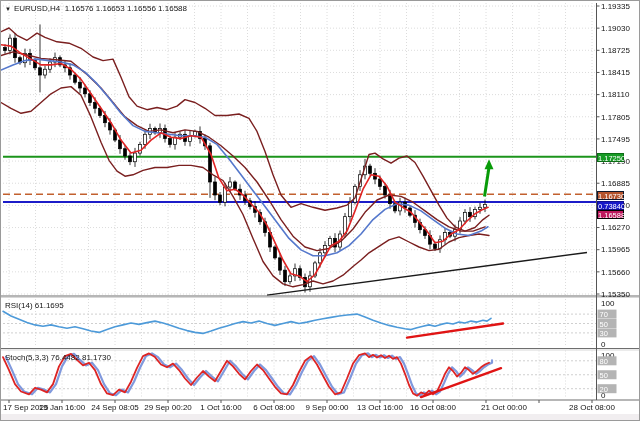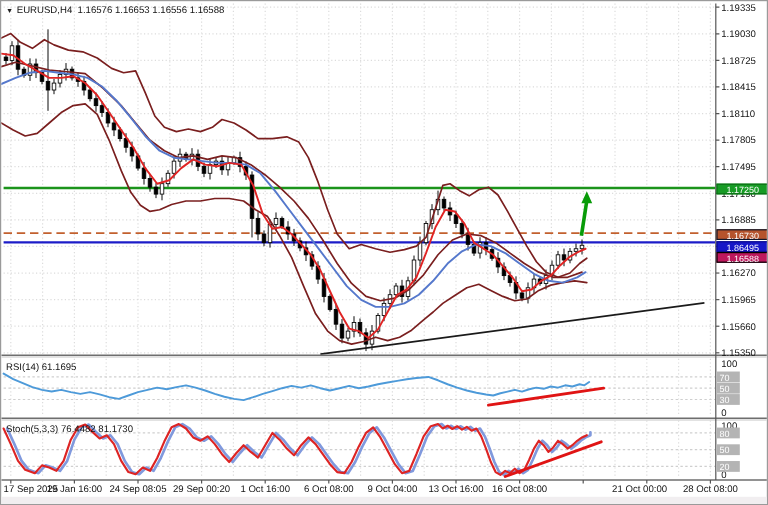--- a/index.html
+++ b/index.html
@@ -12,7 +12,7 @@
   .plabel{position:absolute;left:4px;font-size:8px;color:#141414;white-space:nowrap;z-index:5;}
   .plabel.rsi{top:300px;}
   .plabel.stoch{top:352px;}
-  .badge{position:absolute;left:596px;width:44px;height:9px;color:#fff;font-size:7.5px;
+  .badge{position:absolute;left:596px;width:27px;height:9px;color:#fff;font-size:7.5px;
     line-height:9px;text-align:center;z-index:6;box-sizing:border-box;}
   .badge.green{top:152px;background:#179b25;border:1px solid #0c6e16;}
   .badge.orange{top:190px;background:#b5532c;border:1px solid #0f172a;}

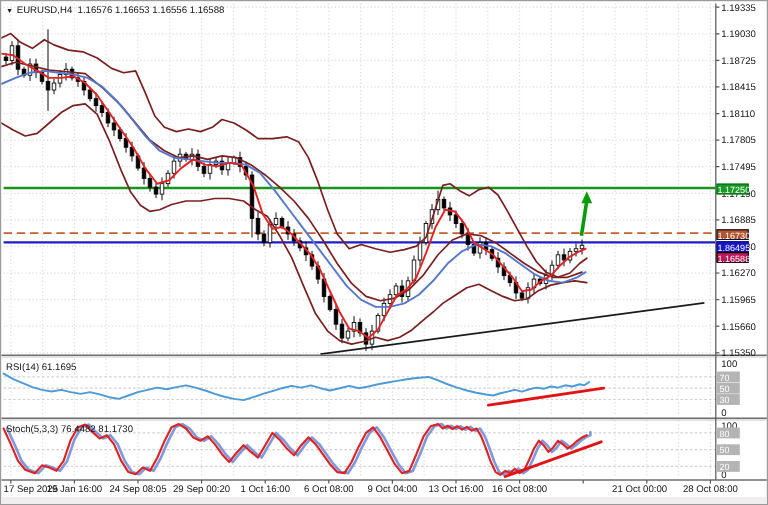--- a/index.html
+++ b/index.html
@@ -416,7 +416,7 @@
 
   <div class="badge green">1.17250</div>
   <div class="badge orange">1.16730</div>
-  <div class="badge blue">1.86495</div>
+  <div class="badge blue">0.73840</div>
   <div class="badge black">1.16588</div>
 
   <div id="tlabels">

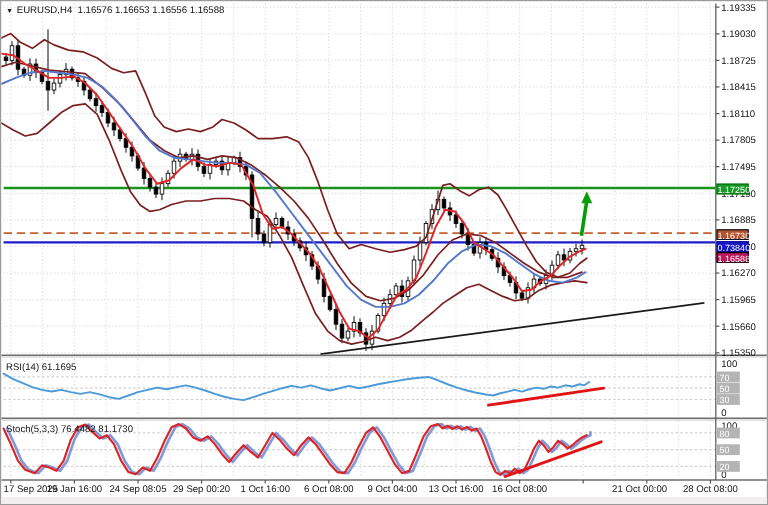--- a/index.html
+++ b/index.html
@@ -426,7 +426,7 @@
       <div class="tlabel" style="left: 167px; transform: translateX(-50%);">29 Sep 00:20</div>
       <div class="tlabel" style="left: 220px; transform: translateX(-50%);">1 Oct 16:00</div>
       <div class="tlabel" style="left: 273px; transform: translateX(-50%); text-align: center;">6 Oct 08:00</div>
-      <div class="tlabel" style="left: 326px; transform: translateX(-50%);">9 Oct 04:00</div>
+      <div class="tlabel" style="left: 326px; transform: translateX(-50%);">9 Sep 00:00</div>
       <div class="tlabel" style="left: 379px; transform: translateX(-50%);">13 Oct 16:00</div>
       <div class="tlabel" style="left: 432px; transform: translateX(-50%);">16 Oct 08:00</div>
       <div class="tlabel" style="left: 514px; transform: translateX(-50%); padding-left: 36px;">21 Oct 00:00</div>

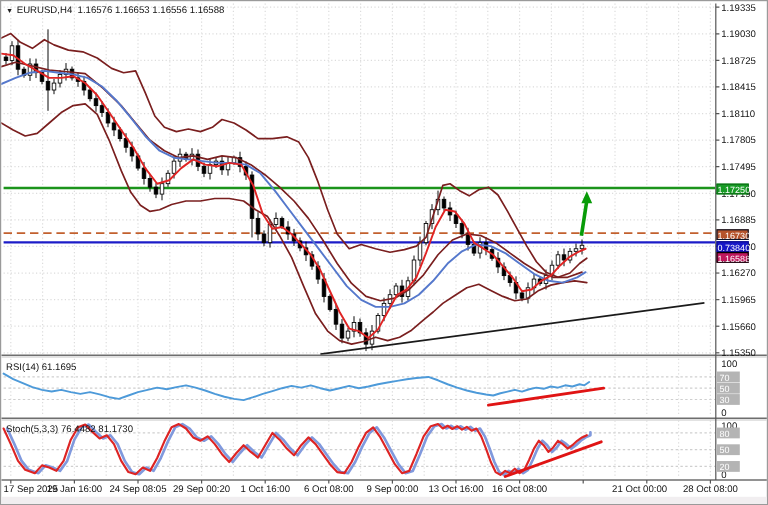--- a/index.html
+++ b/index.html
@@ -429,7 +429,7 @@
       <div class="tlabel" style="left: 326px; transform: translateX(-50%);">9 Sep 00:00</div>
       <div class="tlabel" style="left: 379px; transform: translateX(-50%);">13 Oct 16:00</div>
       <div class="tlabel" style="left: 432px; transform: translateX(-50%);">16 Oct 08:00</div>
-      <div class="tlabel" style="left: 514px; transform: translateX(-50%); padding-left: 36px;">21 Oct 00:00</div>
+      <div class="tlabel" style="left: 485px; transform: translateX(-50%); padding-left: 36px;">21 Oct 00:00</div>
       <div class="tlabel" style="left: 538px; transform: translateX(-50%); margin-top: 36px;">23 Oct 16:00</div>
       <div class="tlabel" style="left: 591px; transform: translateX(-50%);">28 Oct 08:00</div>
     </div>

